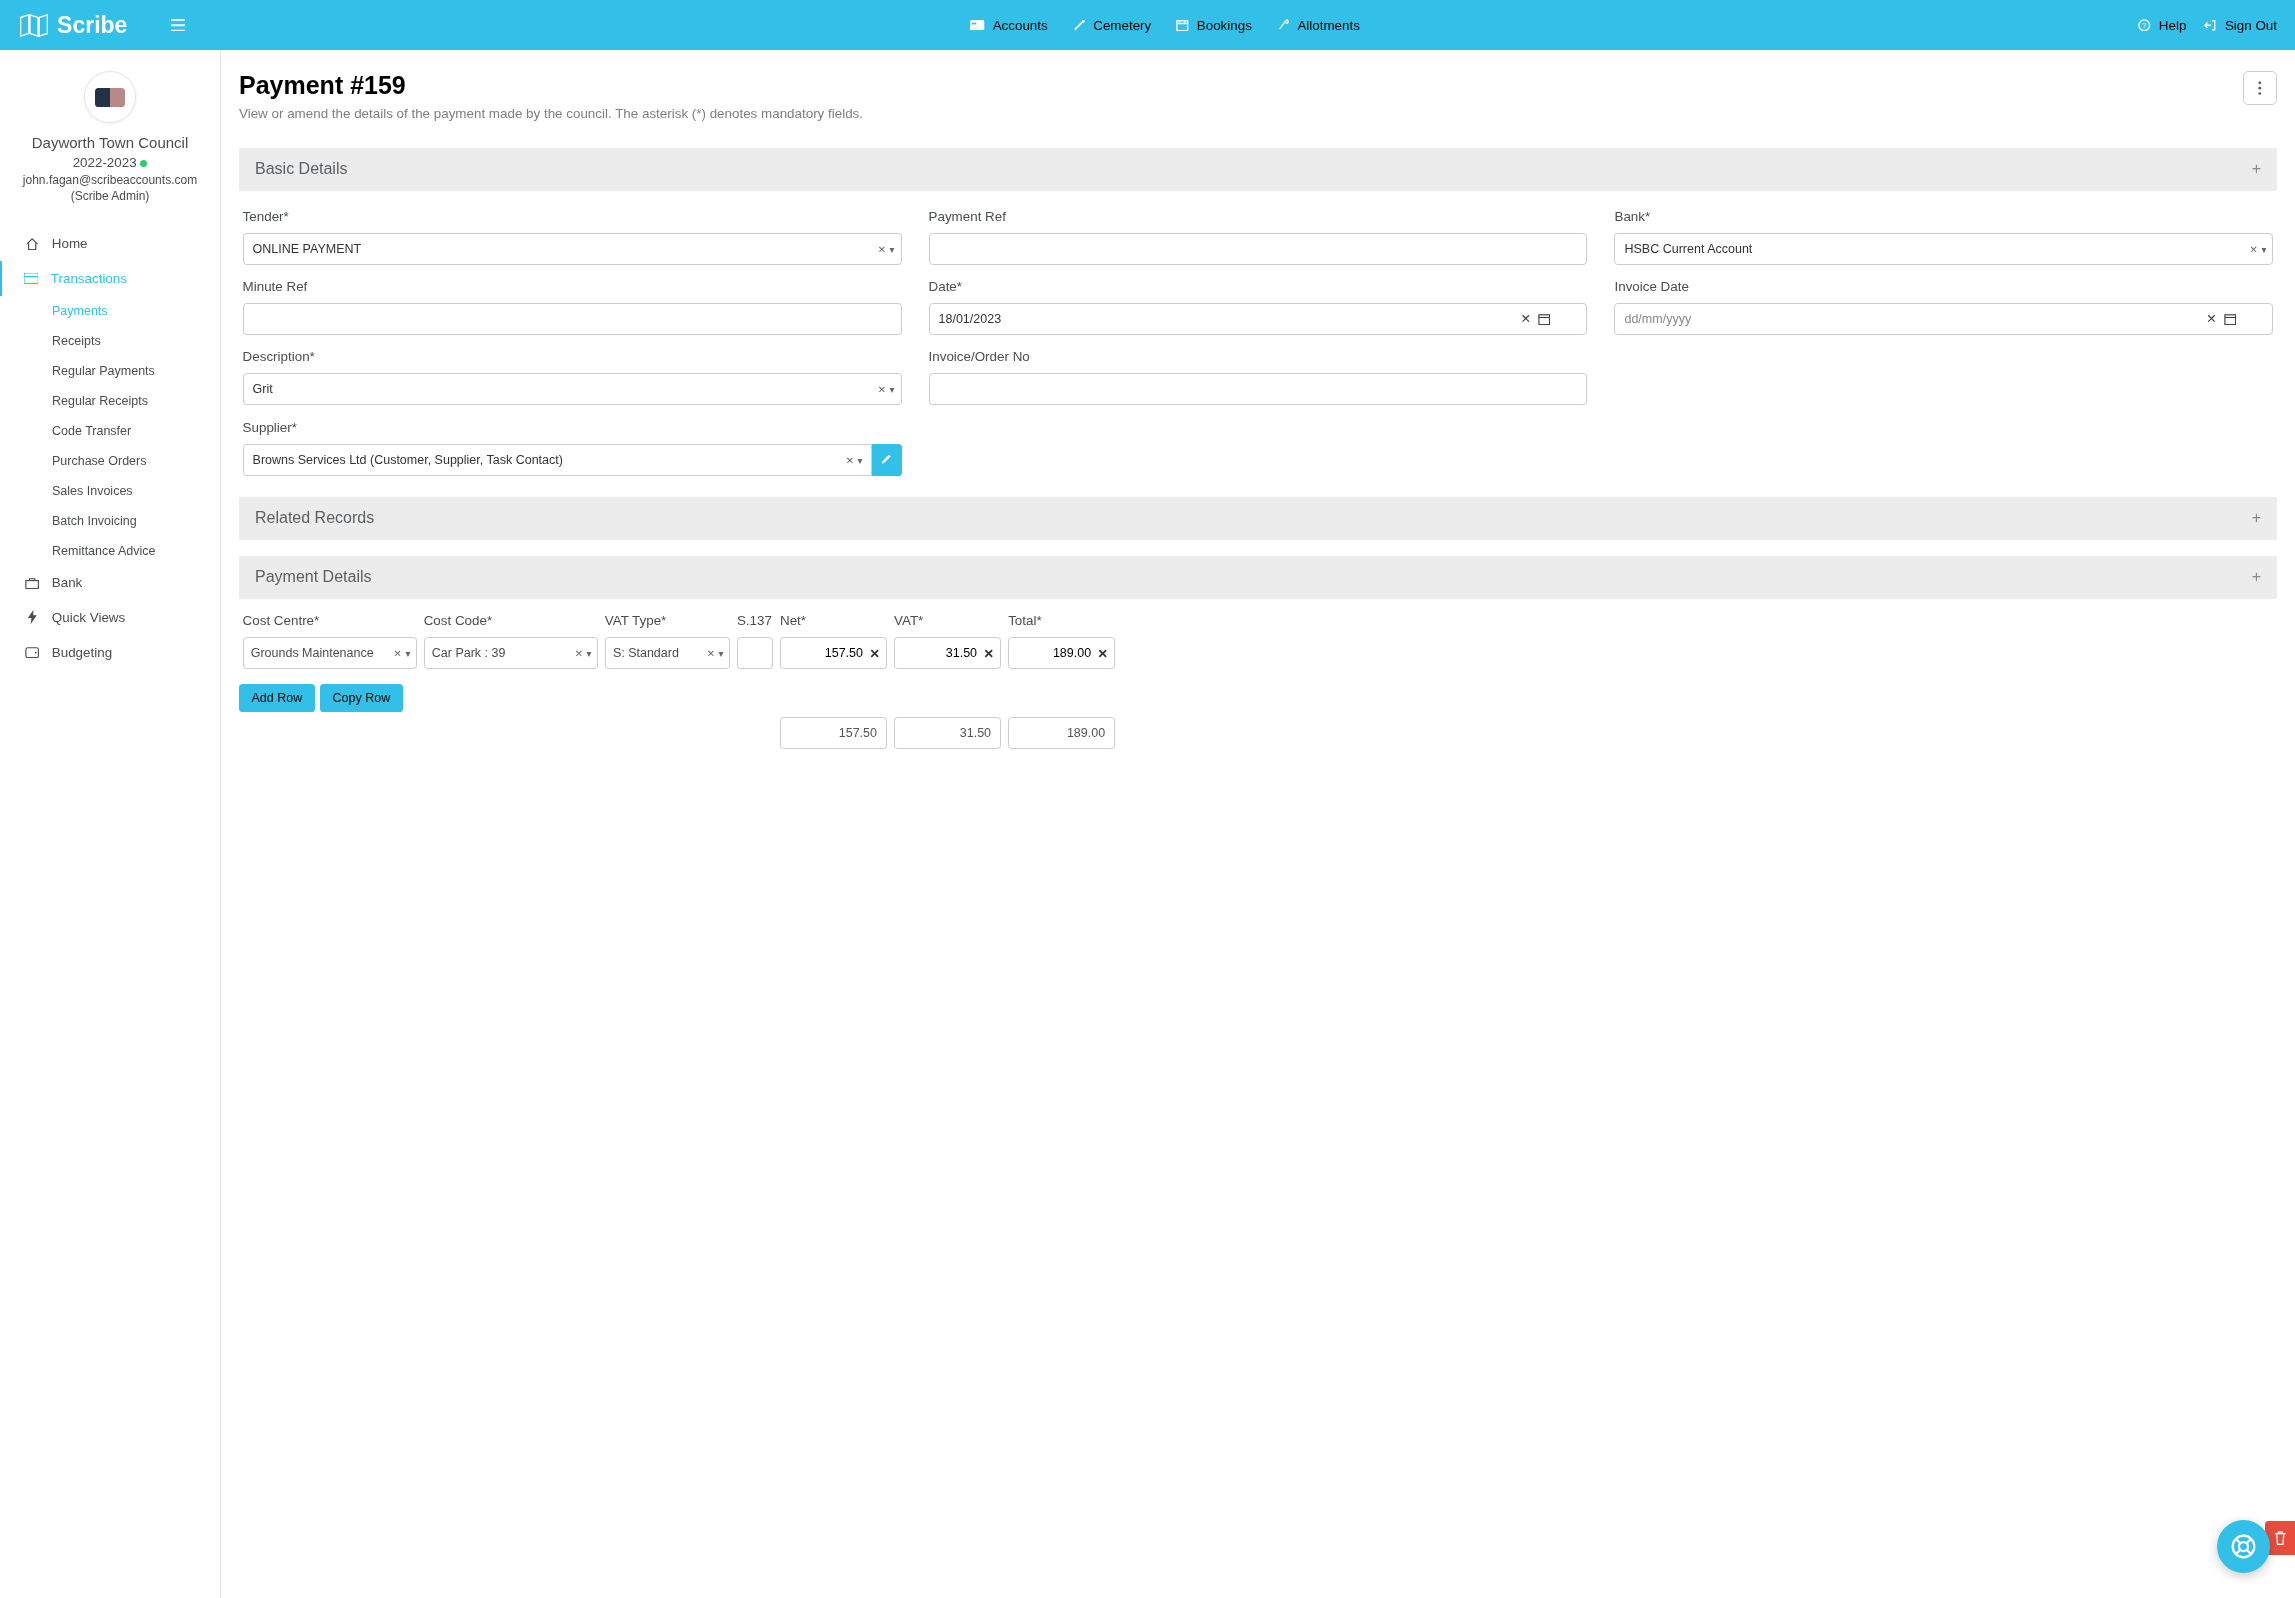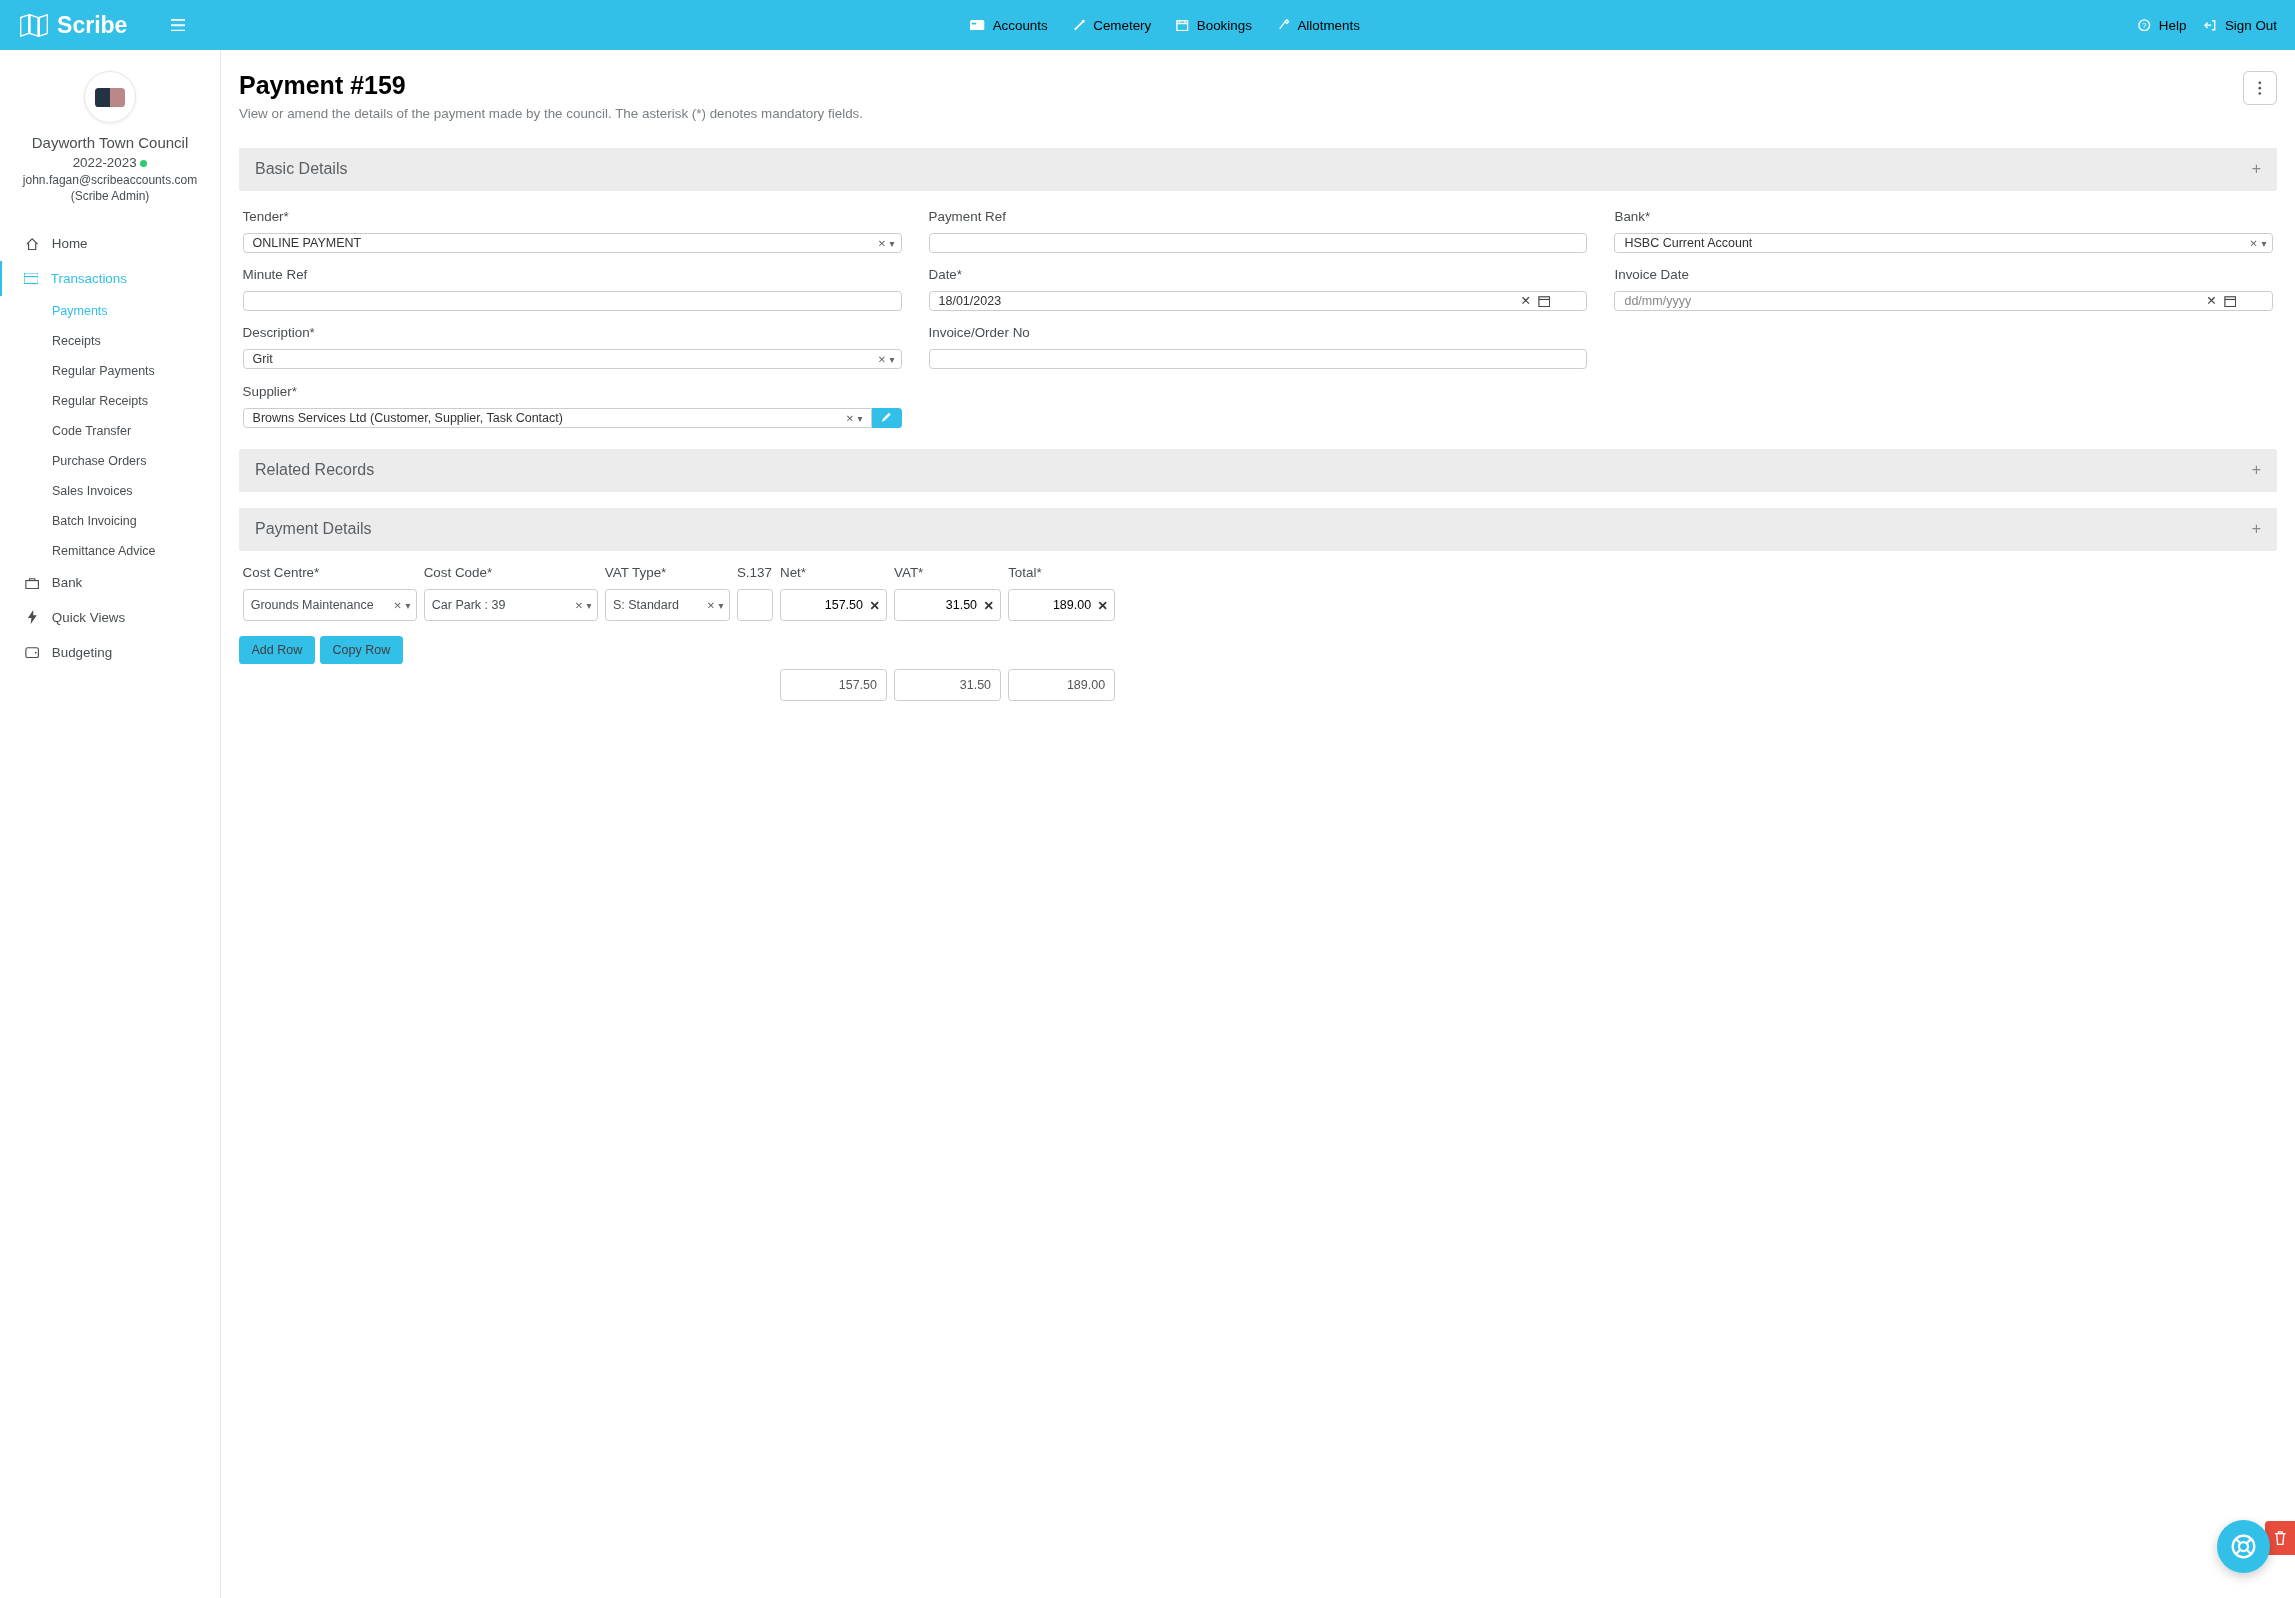--- a/index.html
+++ b/index.html
@@ -50,7 +50,7 @@
   .field {}
   .field label { display: block; font-size: 13.4px; font-weight: 500; color: #494e52; margin-bottom: 9px; }
   .control { position: relative; }
-  .select-box, .text-input, .date-input { width: 100%; height: 20px; border: 0.9px solid #ccc; border-radius: 3.6px; padding: 0 36px 0 9px; font-size: 12.5px; background: #fff; color: #333; display:flex; align-items:center;}
+  .select-box, .text-input, .date-input { width: 100%; height: 32px; border: 0.9px solid #ccc; border-radius: 3.6px; padding: 0 36px 0 9px; font-size: 12.5px; background: #fff; color: #333; display:flex; align-items:center;}
   .select-box { cursor: pointer; }
   .select-icons { position: absolute; right: 7.1px; top: 50%; transform: translateY(-50%); display: flex; gap: 3.6px; color: #666; font-size: 9.8px; align-items:center;}
   .date-input { color: #333; justify-content: space-between;}

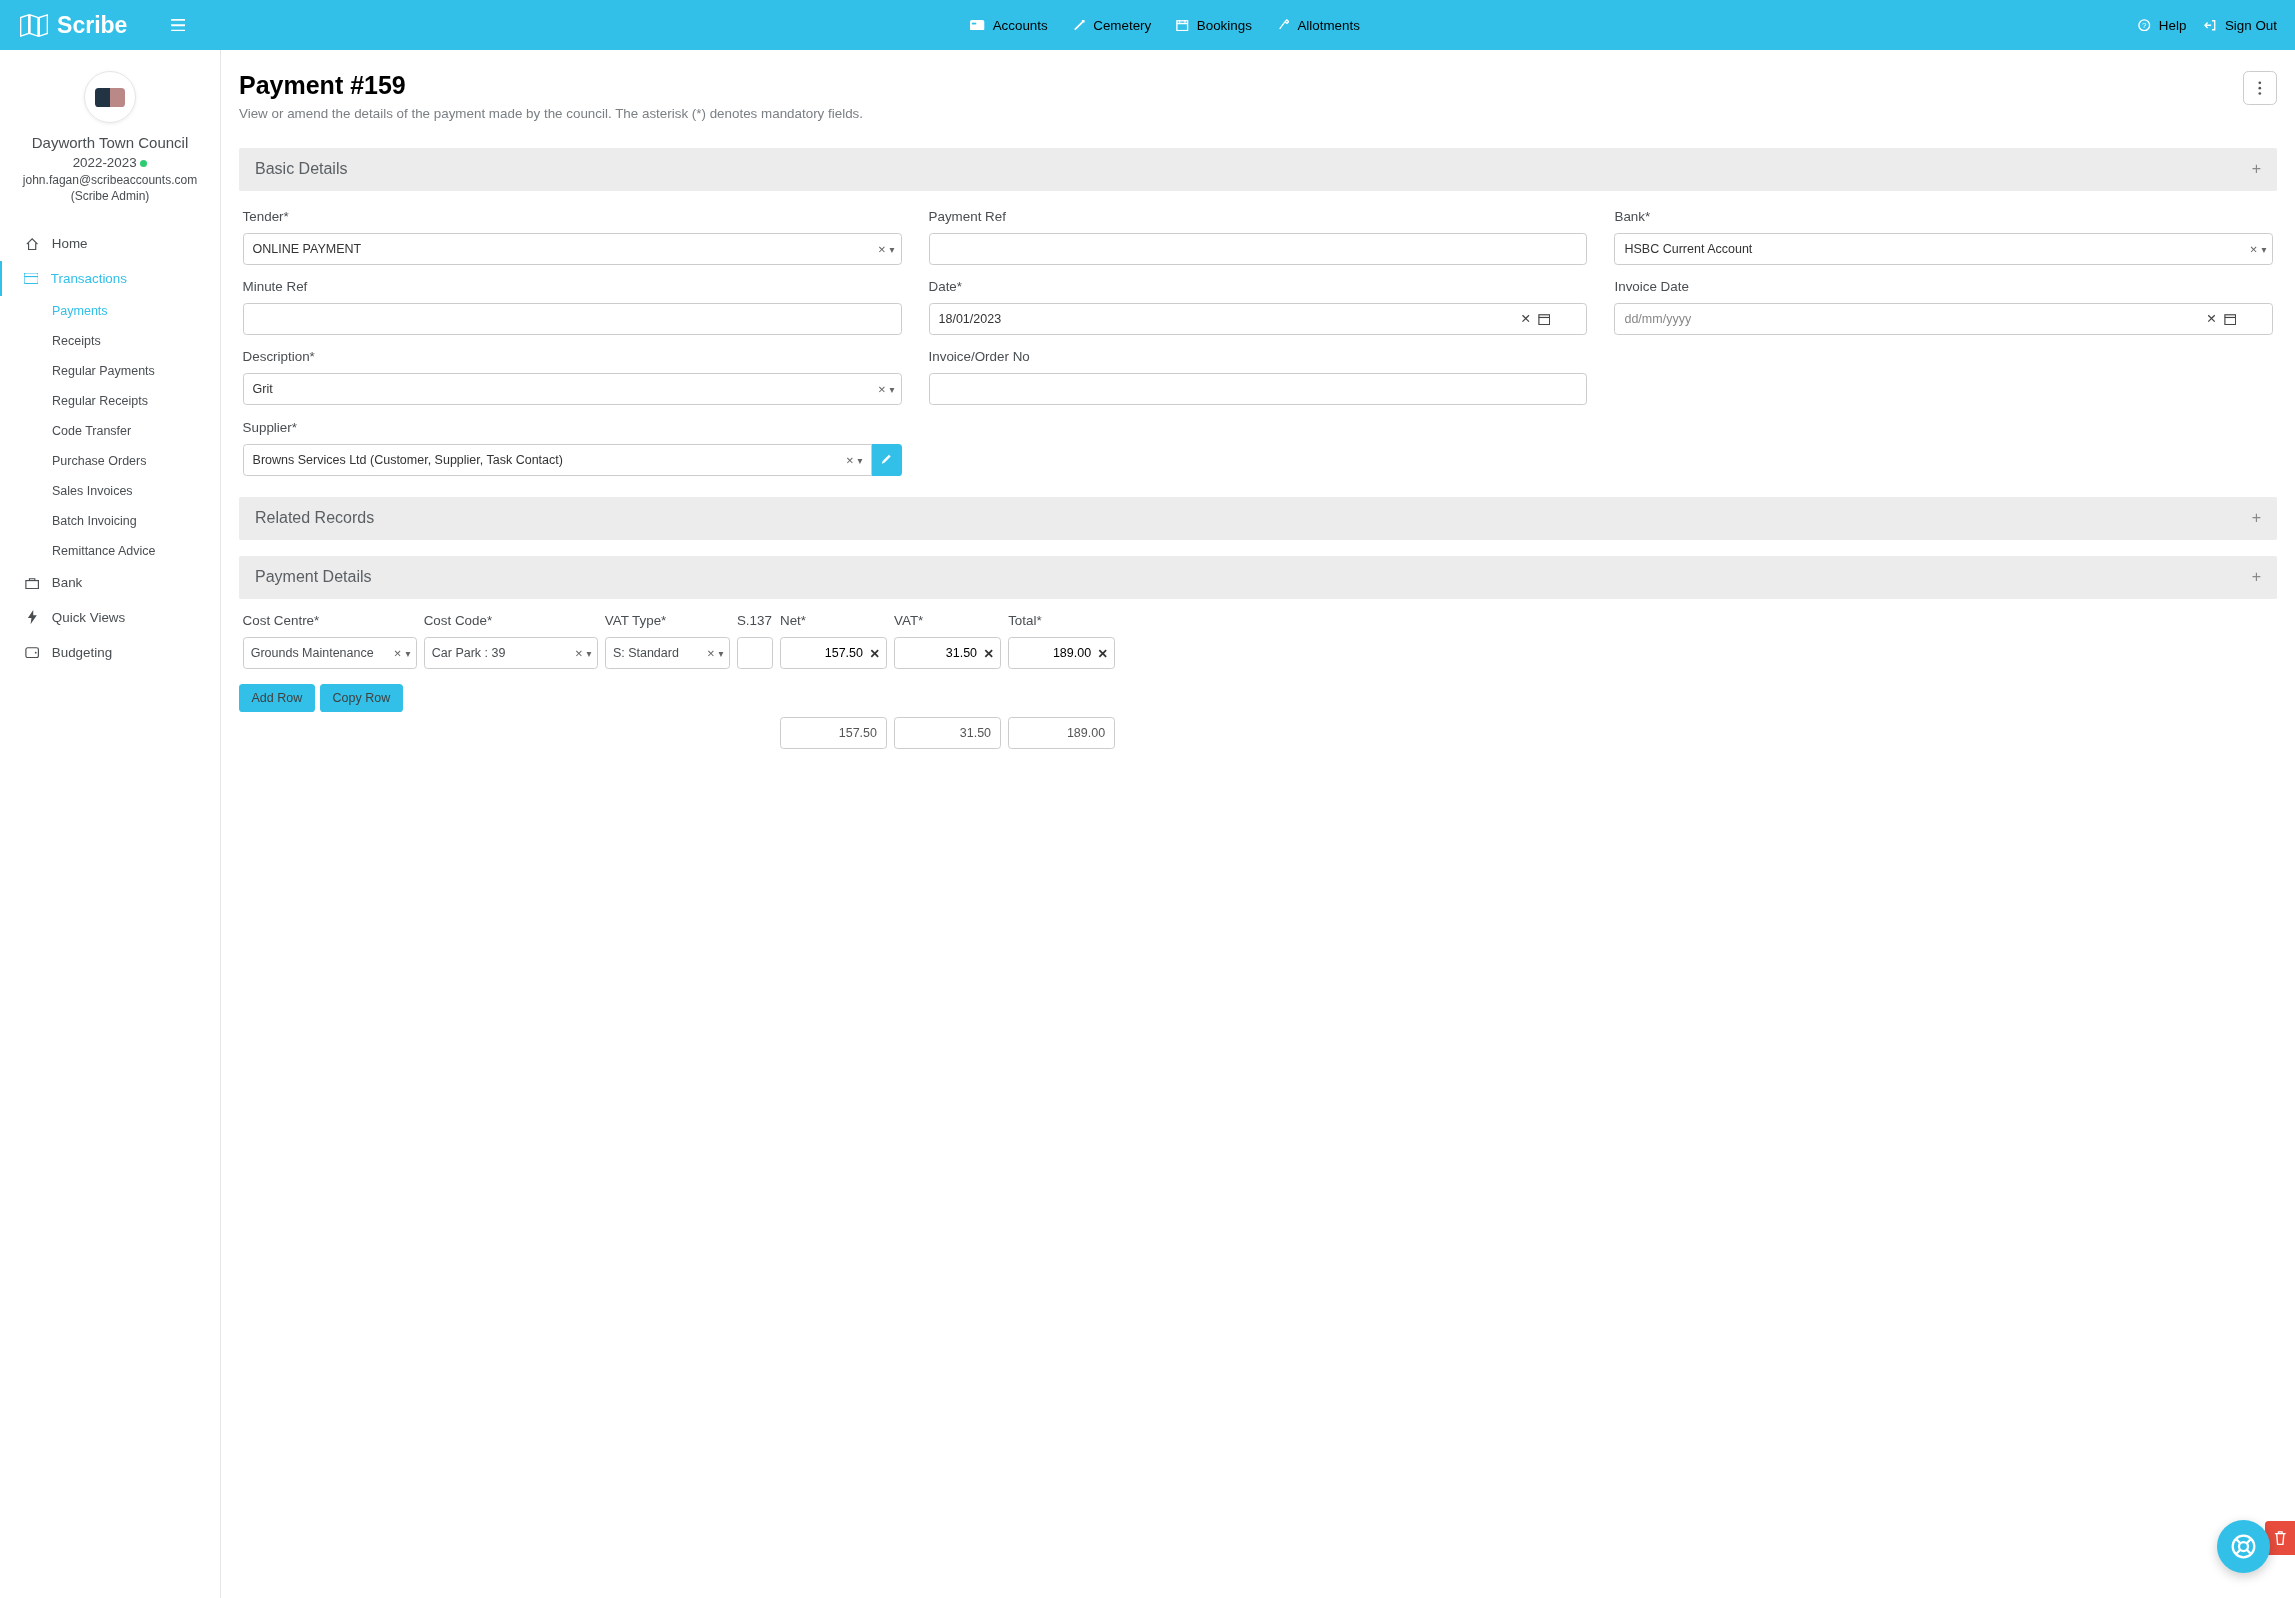--- a/index.html
+++ b/index.html
@@ -73,7 +73,7 @@
   .checkbox-cell { height:32px; border:0.9px solid #ccc; border-radius:3.6px;}
   
   .btn-row { display:flex; gap:5.3px; margin-top: 5.3px;}
-  .btn { padding: 7.1px 12.5px; border: none; border-radius: 3.6px; background: #32c0e8; color: #404040; font-size: 12.5px; cursor: pointer;}
+  .btn { padding: 7.1px 12.5px; border: none; border-radius: 3.6px; background: #32c0e8; color: #000000; font-size: 12.5px; cursor: pointer;}
   
   .totals-row { display: grid; grid-template-columns: 174px 174px 125px 36px 107px 107px 107px 36px; gap: 7.1px; padding: 5.3px 3.6px 0; }
   .total-box { height:32px; border:0.9px solid #ccc; border-radius:3.6px; display:flex; align-items:center; justify-content:flex-end; padding:0 9px; font-size:12.5px; color:#555;}

